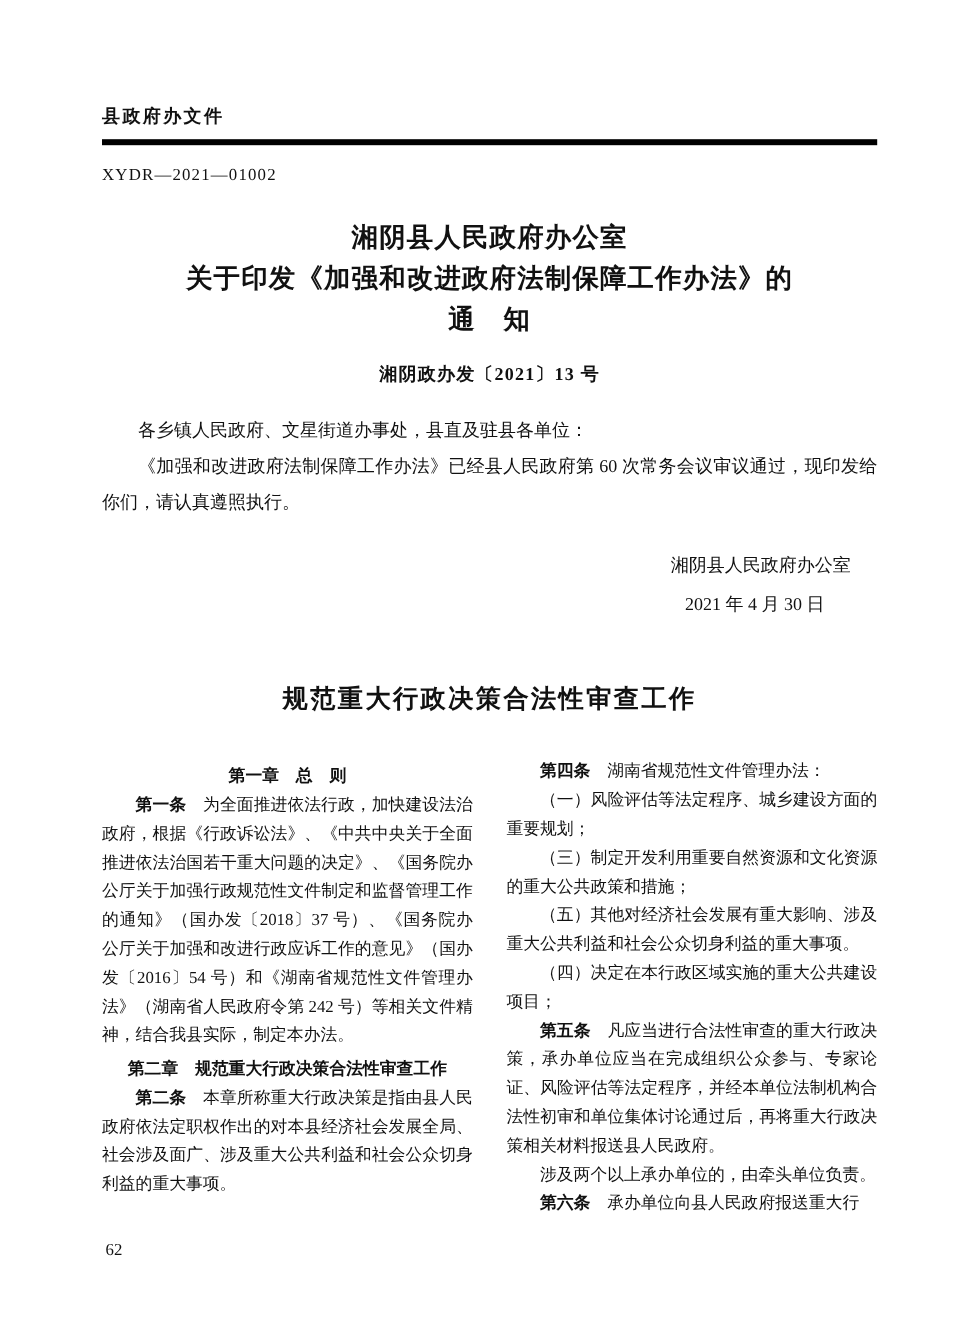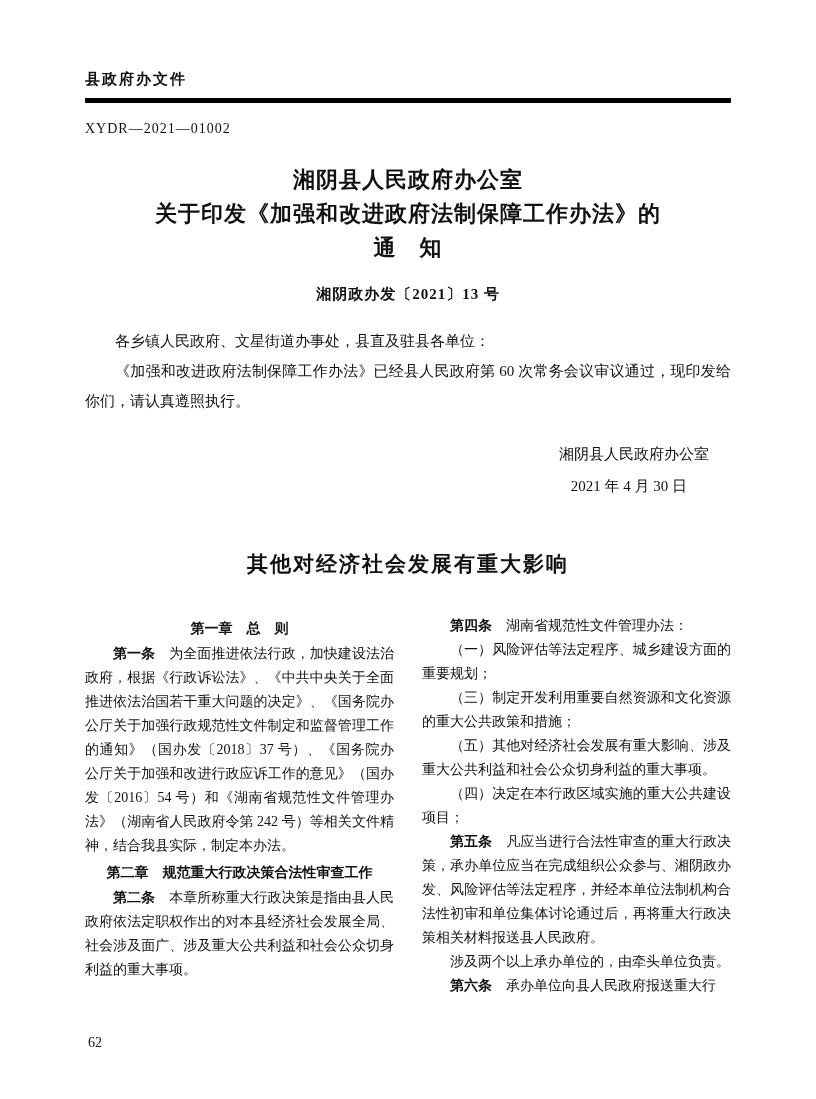--- a/index.html
+++ b/index.html
@@ -15,7 +15,7 @@
   .page {
     width: 816px;
     height: 1099px;
-    padding: 70px 85px 0 85px;
+    padding: 88px 85px 0 85px;
     position: relative;
   }
   .header-label {

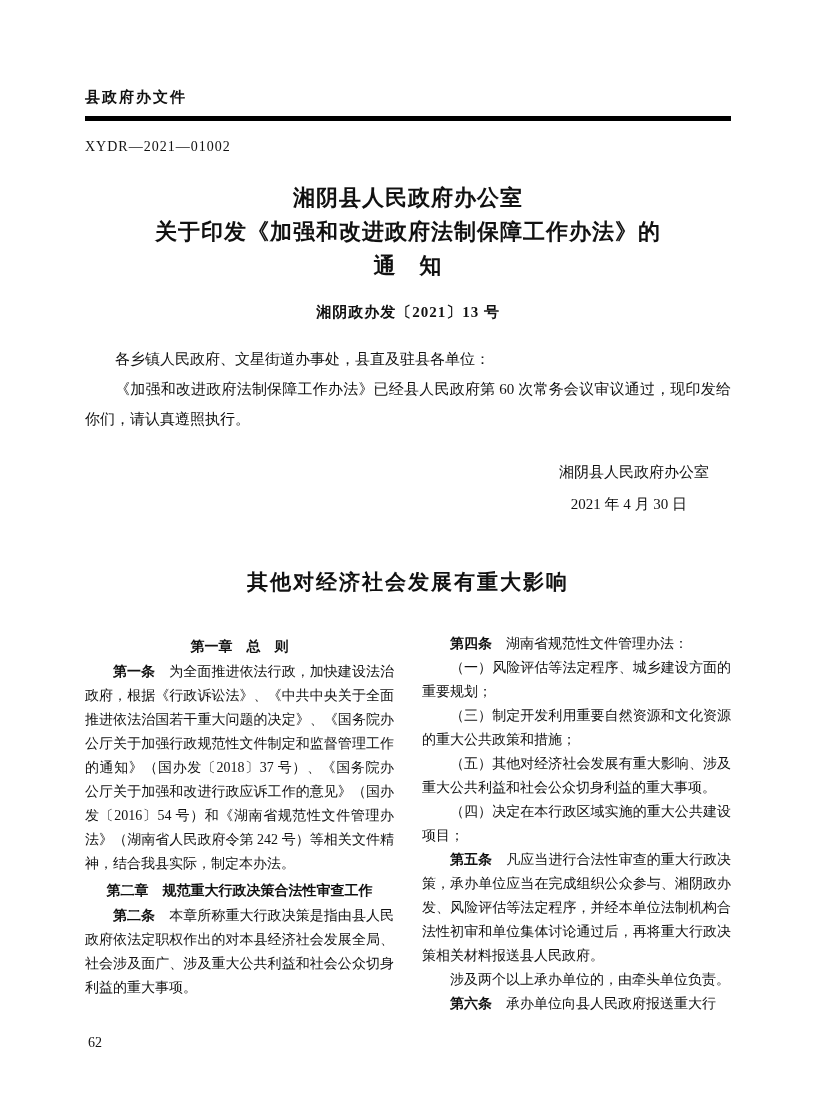--- a/index.html
+++ b/index.html
@@ -131,7 +131,7 @@
     <div class="signature-date">2021 年 4 月 30 日</div>
   </div>
 
-  <div class="regulation-title">其他对经济社会发展有重大影响</div>
+  <div class="regulation-title">规范重大行政决策合法性审查工作</div>
 
   <div class="columns">
 

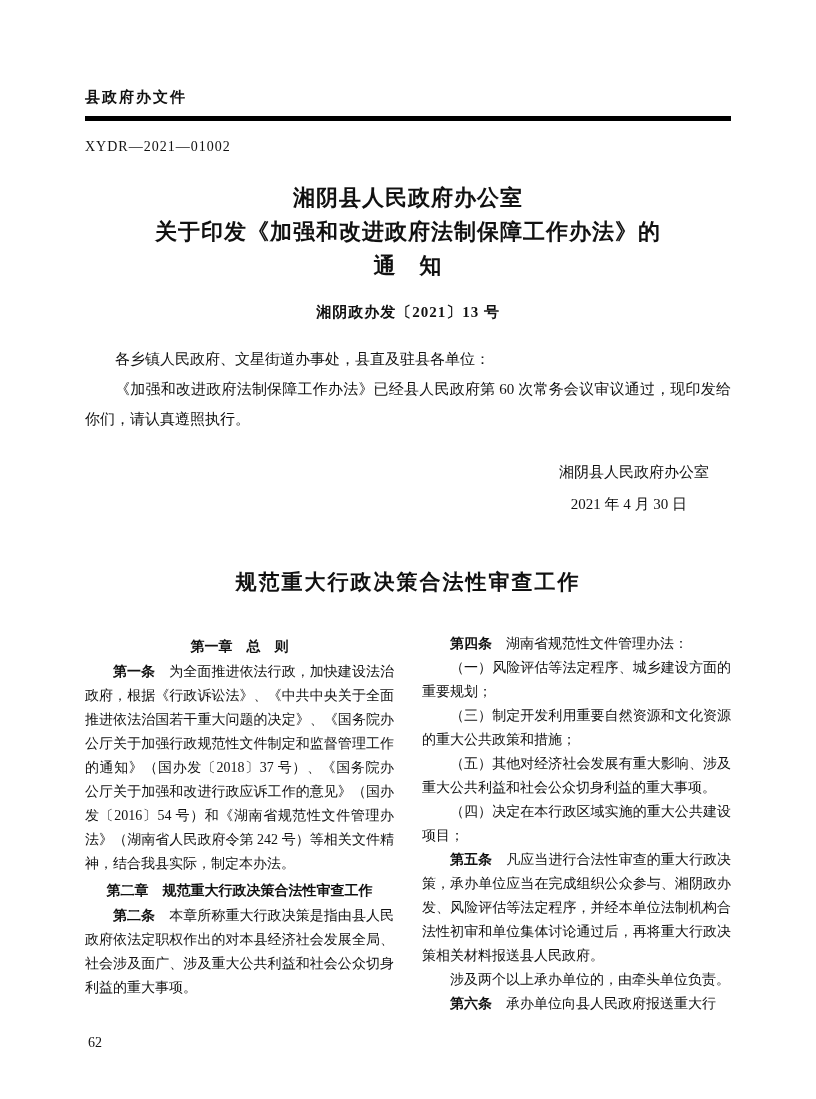--- a/index.html
+++ b/index.html
@@ -148,7 +148,7 @@
       <p class="para">（三）制定开发利用重要自然资源和文化资源的重大公共政策和措施；</p>
       <p class="para">（五）其他对经济社会发展有重大影响、涉及重大公共利益和社会公众切身利益的重大事项。</p>
       <p class="para">（四）决定在本行政区域实施的重大公共建设项目；</p>
-      <p class="para"><b class="lead">第五条</b><span>　凡应当进行合法性审查的重大行政决策，承办单位应当在完成组织公众参与、湘阴政办发、风险评估等法定程序，并经本单位法制机构合法性初审和单位集体讨论通过后，再将重大行政决策相关材料报送县人民政府。</span></p>
+      <p class="para"><b class="lead">第五条</b><span>　凡应当进行合法性审查的重大行政决策，承办单位应当在完成组织公众参与、专家论证、风险评估等法定程序，并经本单位法制机构合法性初审和单位集体讨论通过后，再将重大行政决策相关材料报送县人民政府。</span></p>
       <p class="para">涉及两个以上承办单位的，由牵头单位负责。</p>
       <p class="para"><b class="lead">第六条</b><span>　承办单位向县人民政府报送重大行</span></p>
     </div>

